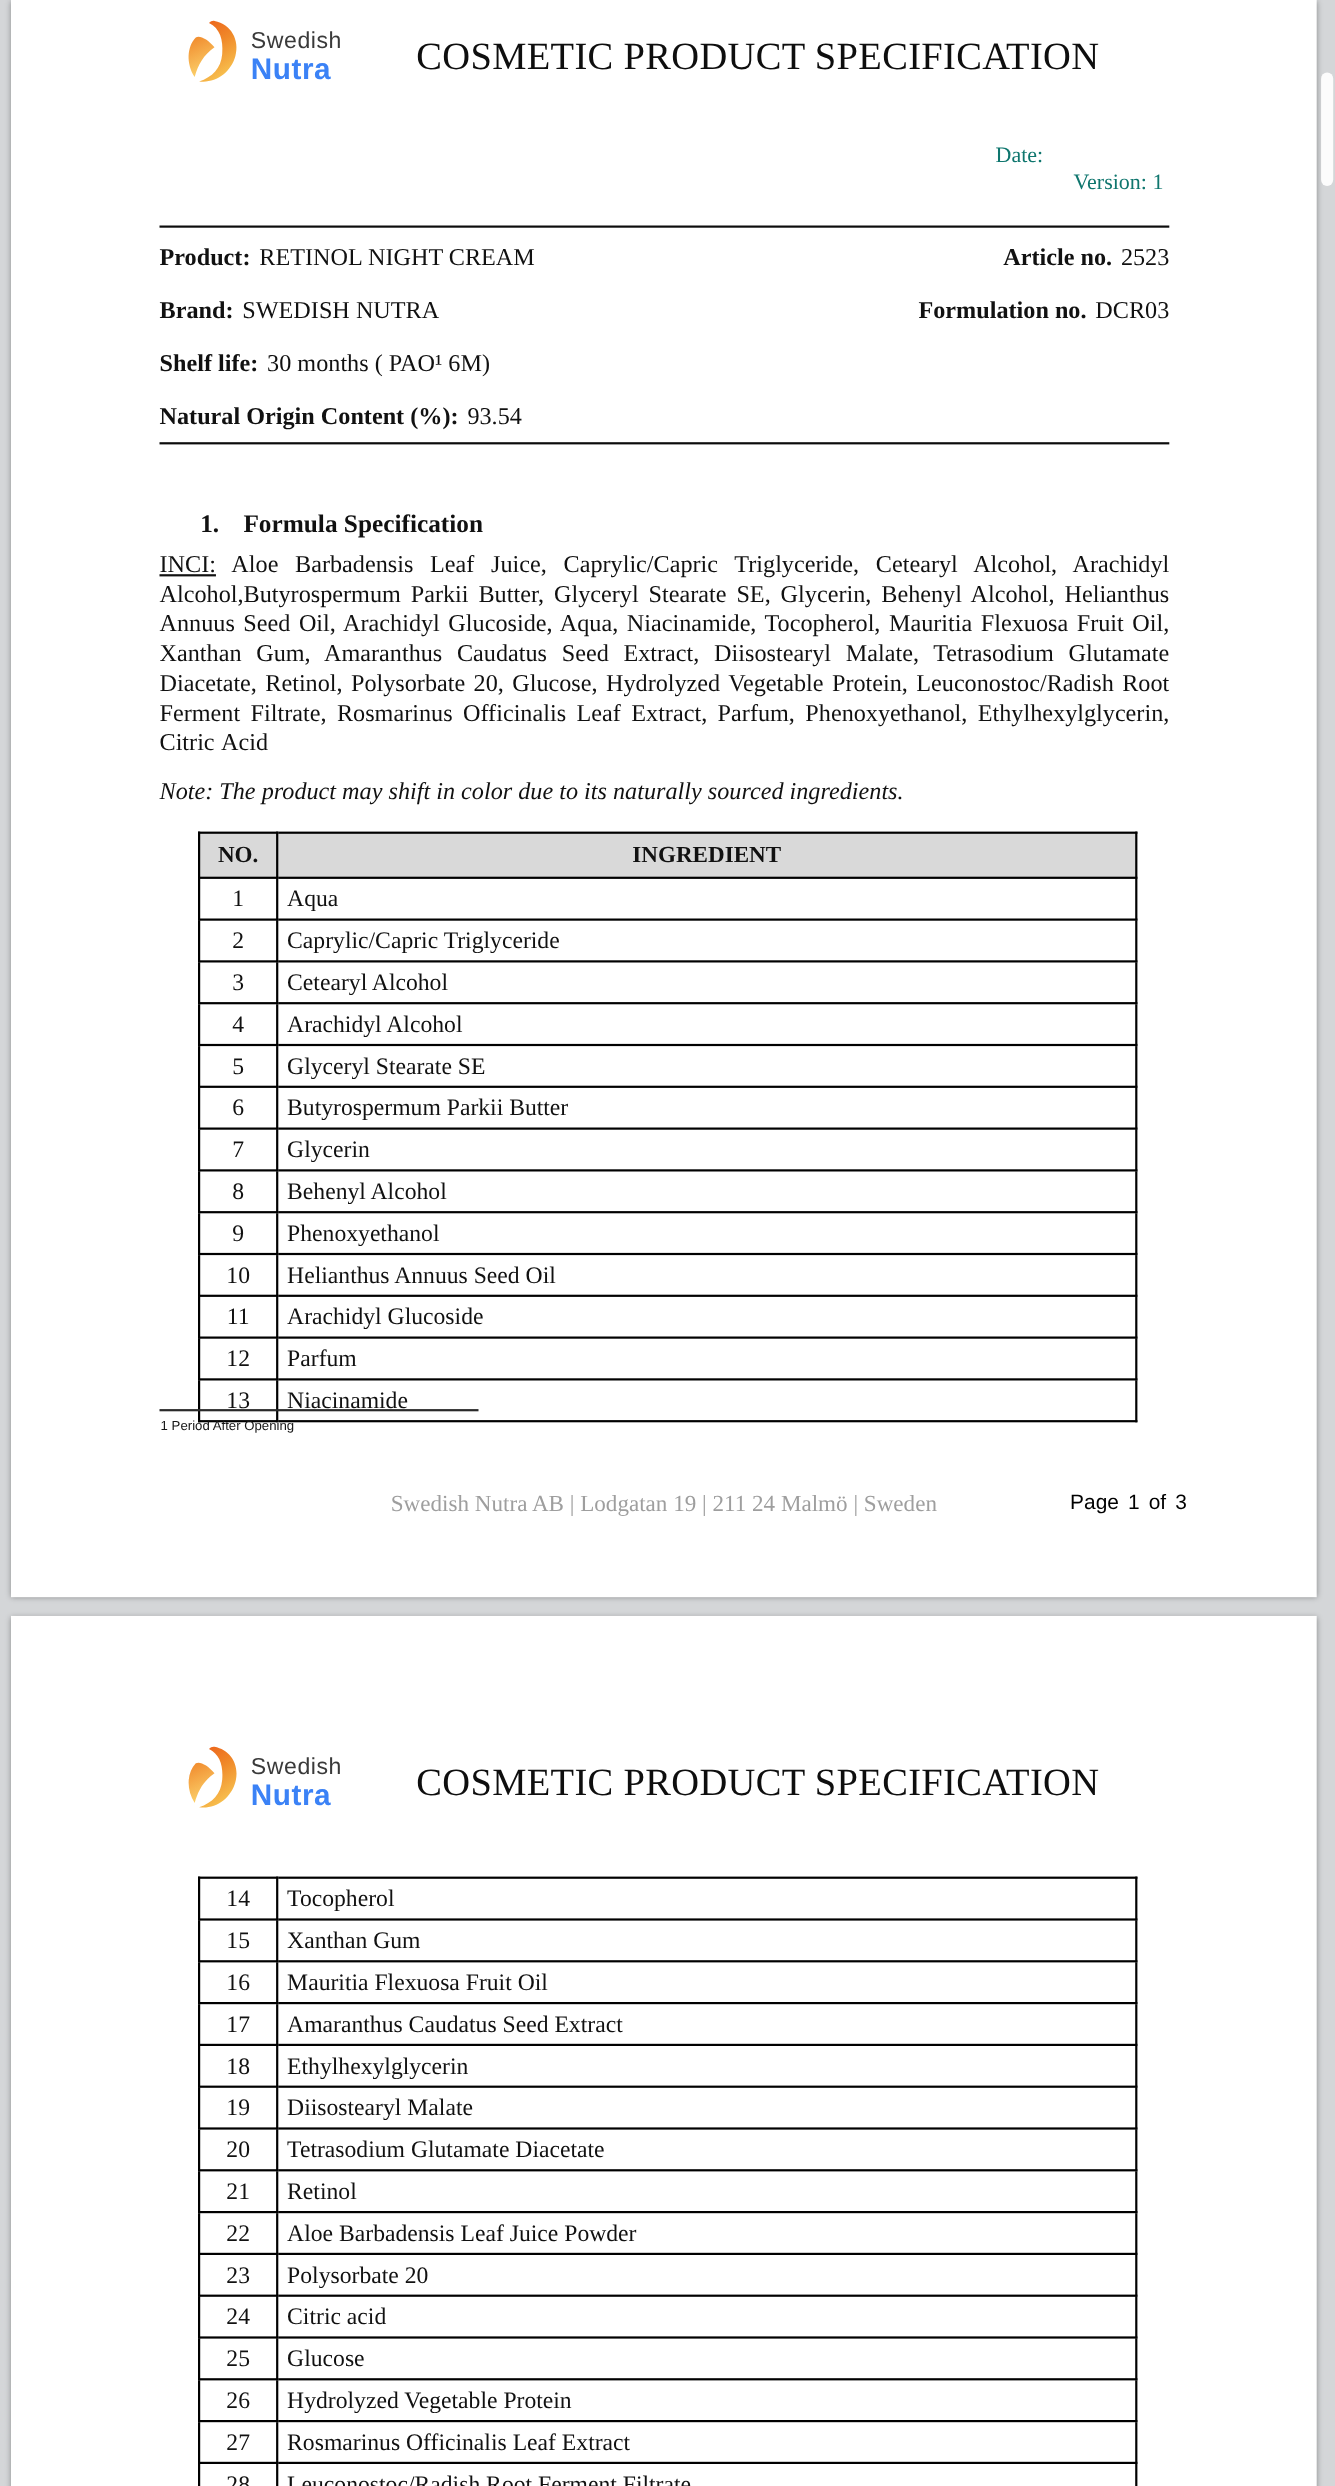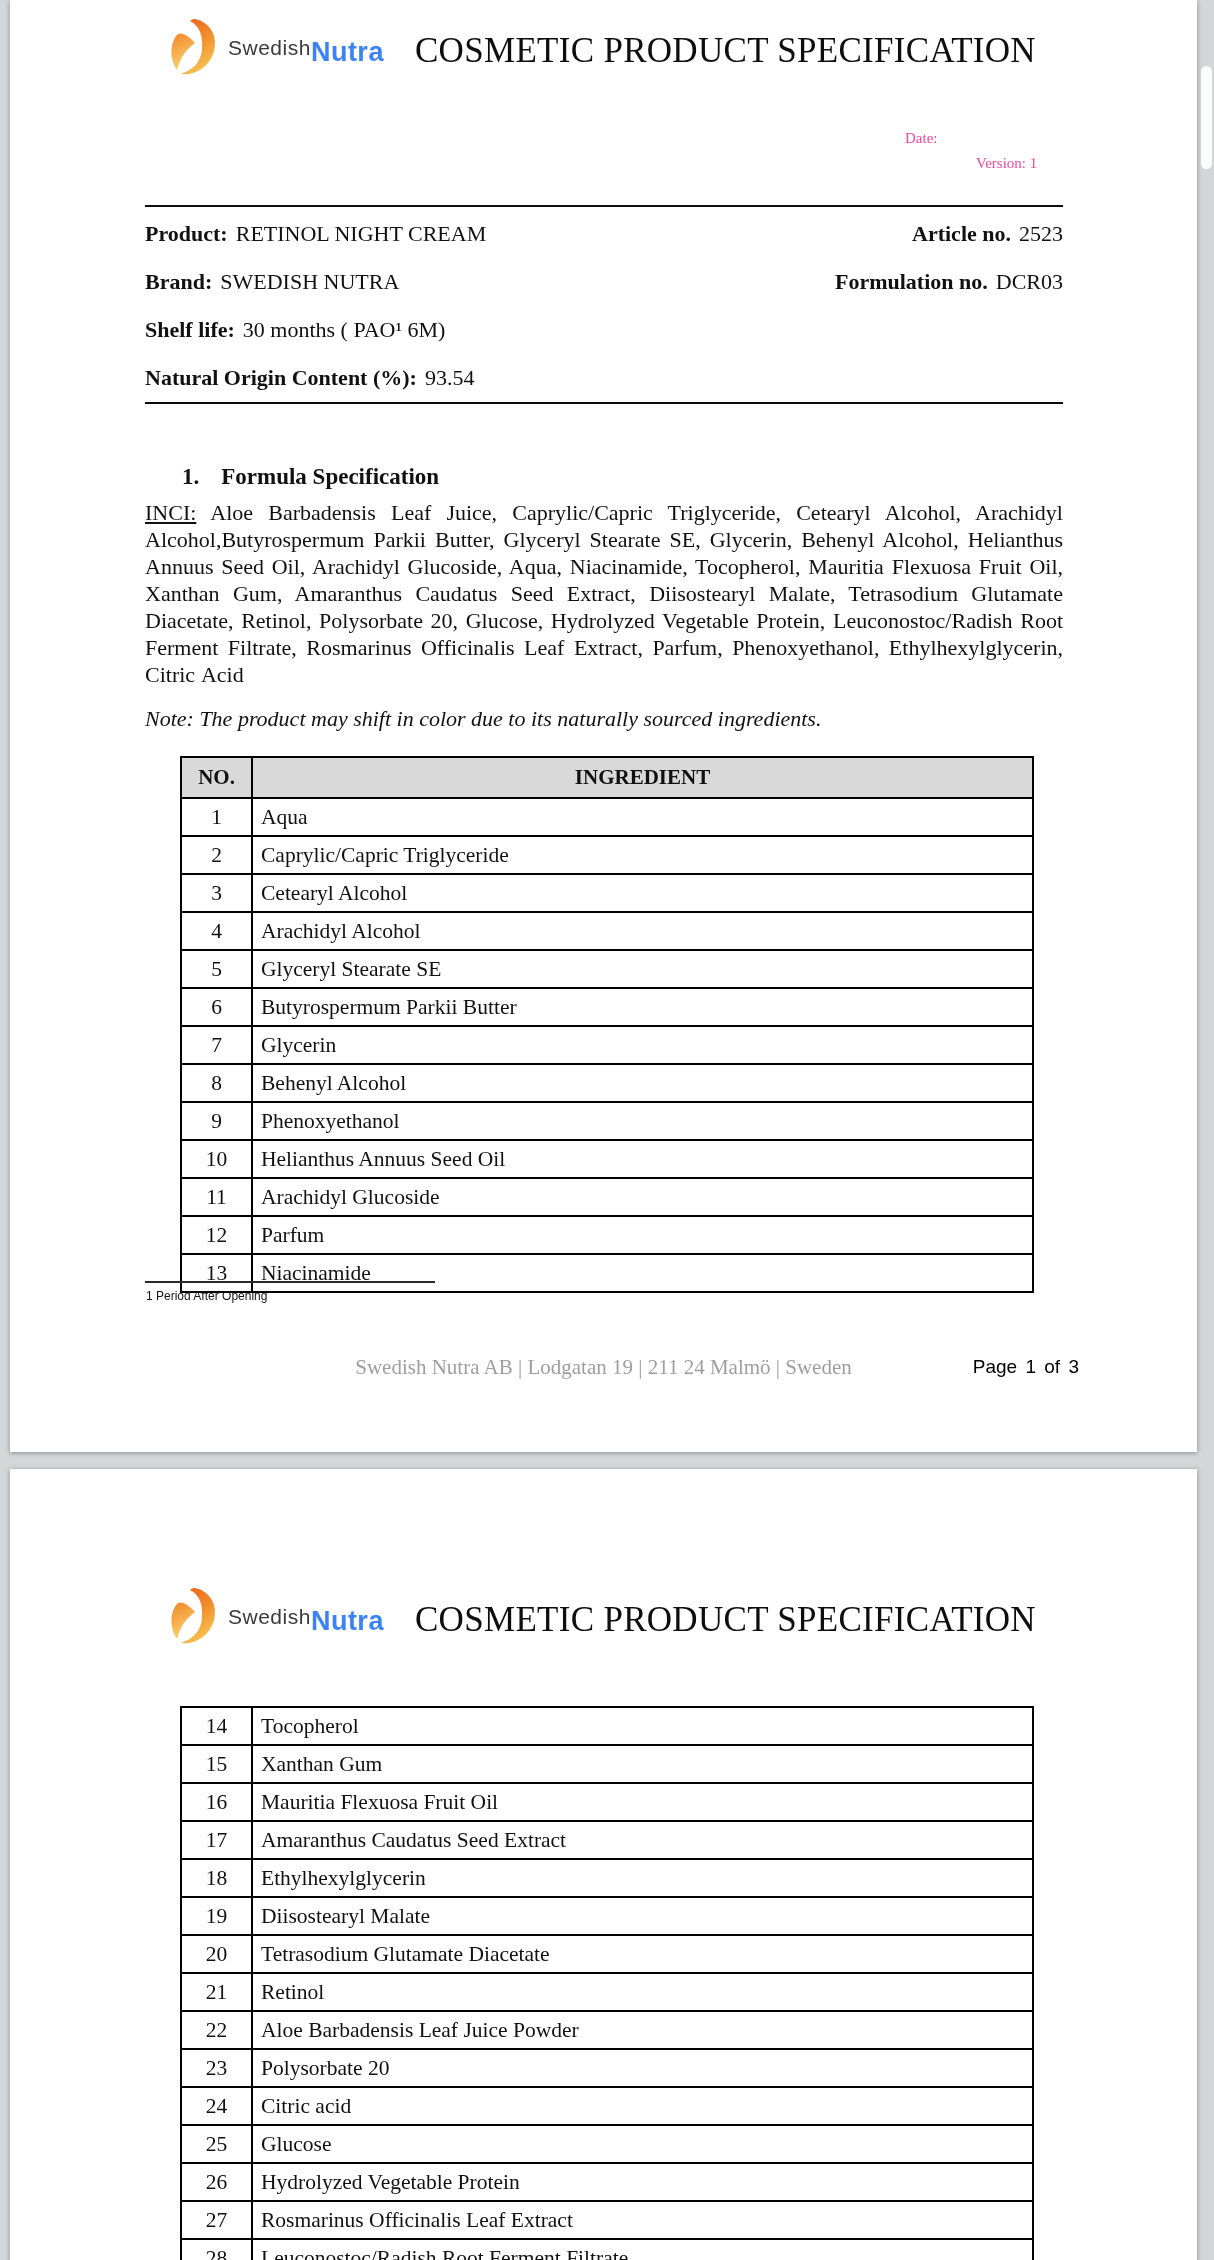--- a/index.html
+++ b/index.html
@@ -21,7 +21,7 @@
   #page1 .doc-header{top:18px;}
   #page2 .doc-header{top:118px;}
   .logo{display:flex;align-items:center;gap:10px;flex:0 0 auto;}
-  .logo-text{display:flex;flex-direction:row;line-height:1;}
+  .logo-text{display:flex;flex-direction:column;line-height:1;}
   .logo-top{font-family:"Liberation Sans",sans-serif;font-size:21px;color:#3a3a3a;letter-spacing:.5px;}
   .logo-bottom{font-family:"Liberation Sans",sans-serif;font-size:27px;font-weight:bold;color:#3b82f6;margin-top:2px;letter-spacing:.5px;}
   .doc-title{

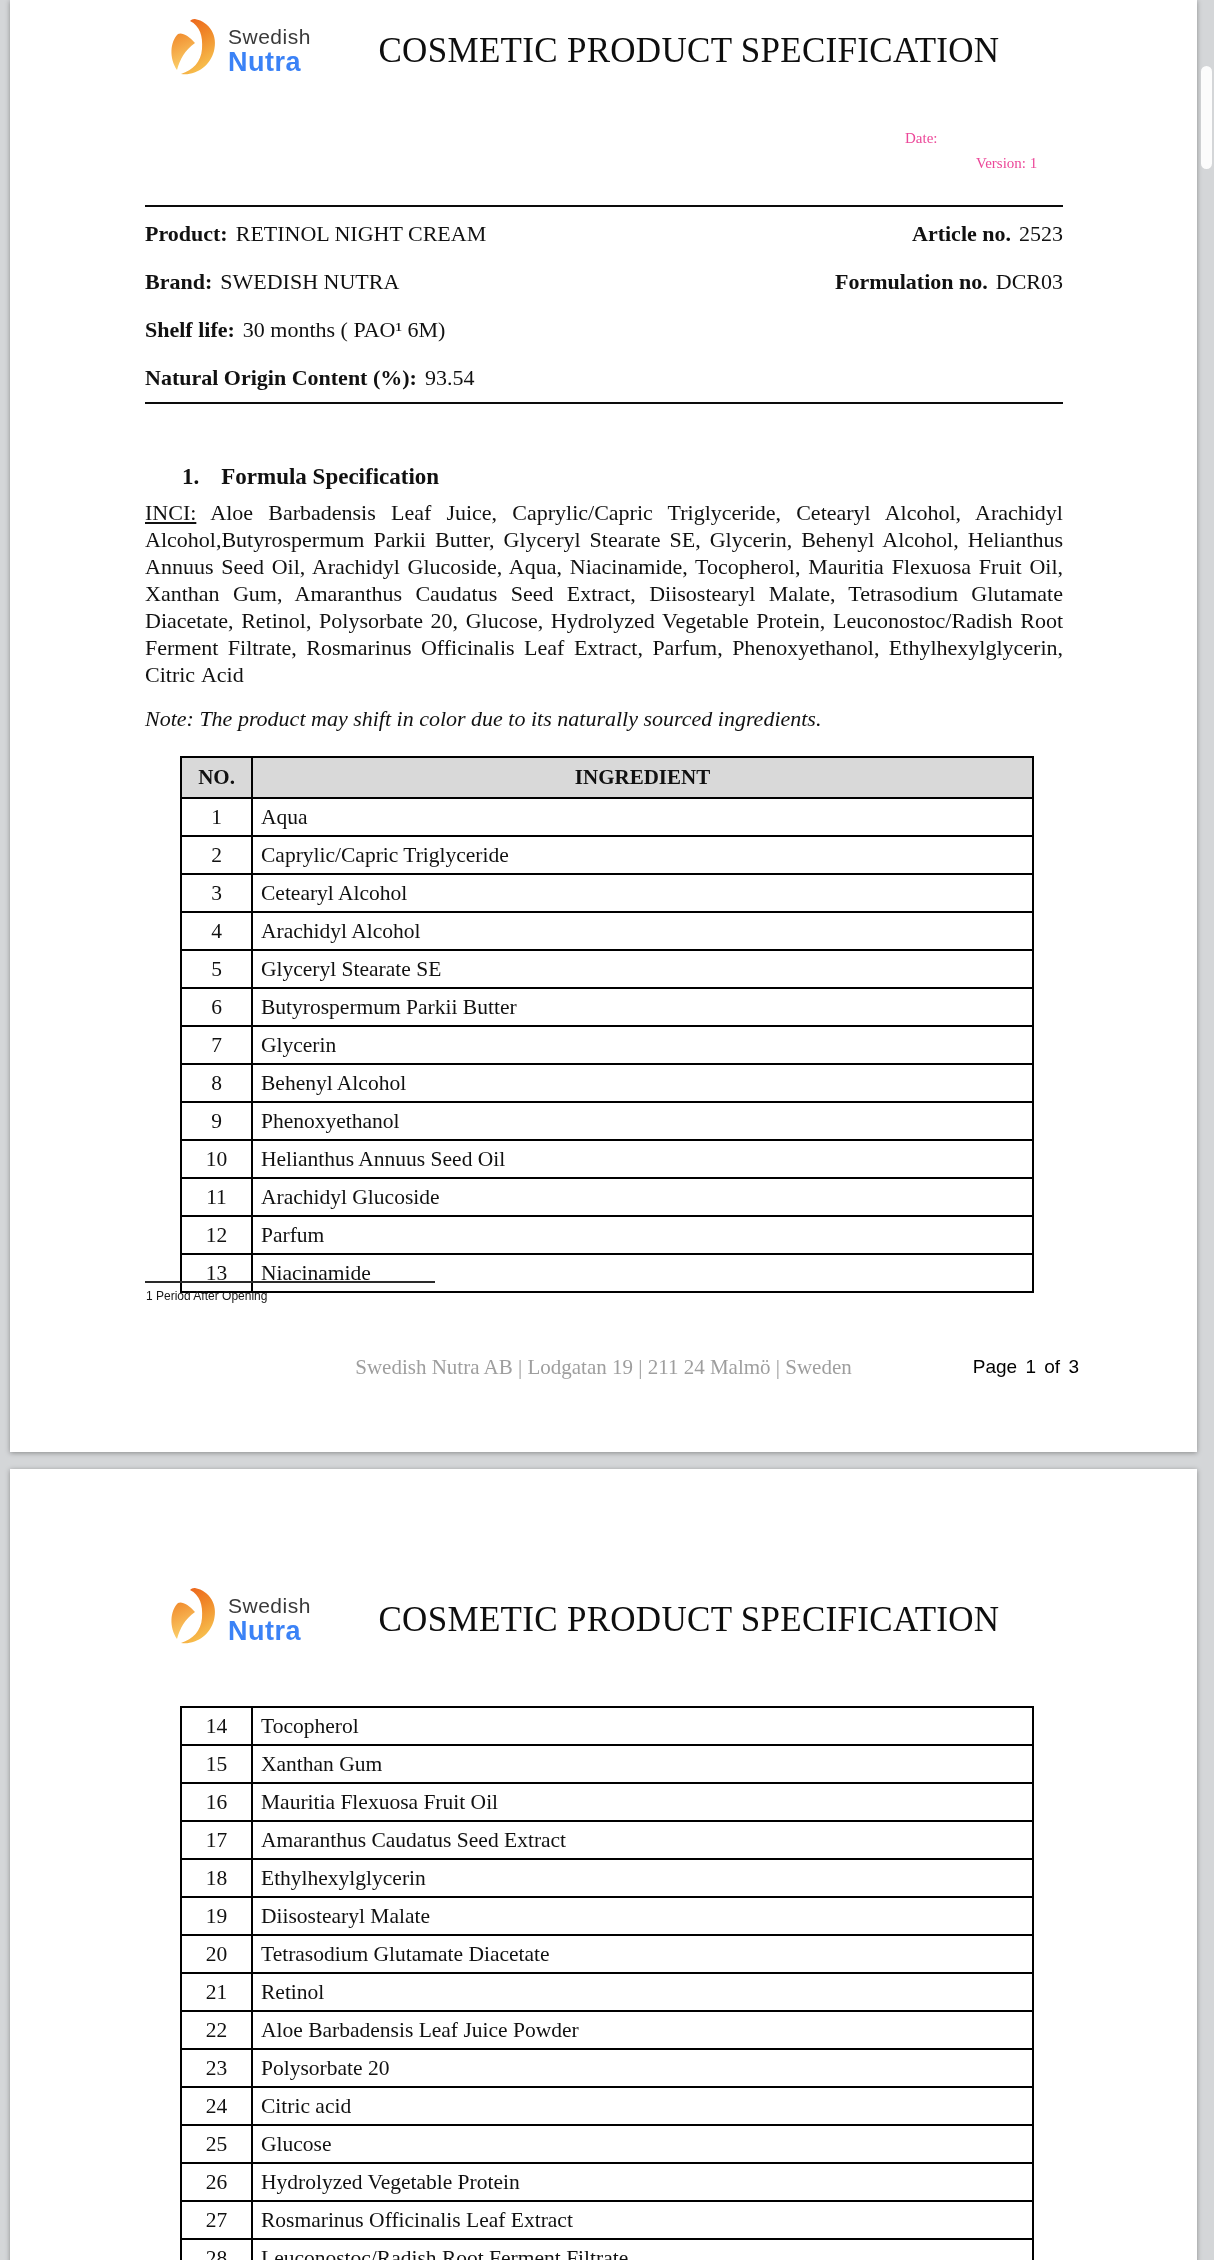--- a/index.html
+++ b/index.html
@@ -30,7 +30,7 @@
   }
 
   
-  .wm{position:absolute;color:#ec4899;font-size:15px;}
+  .wm{position:absolute;color:#0f766e;font-size:20px;}
   .wm-date{left:895px;top:130px;}
   .wm-version{left:966px;top:155px;}
 

